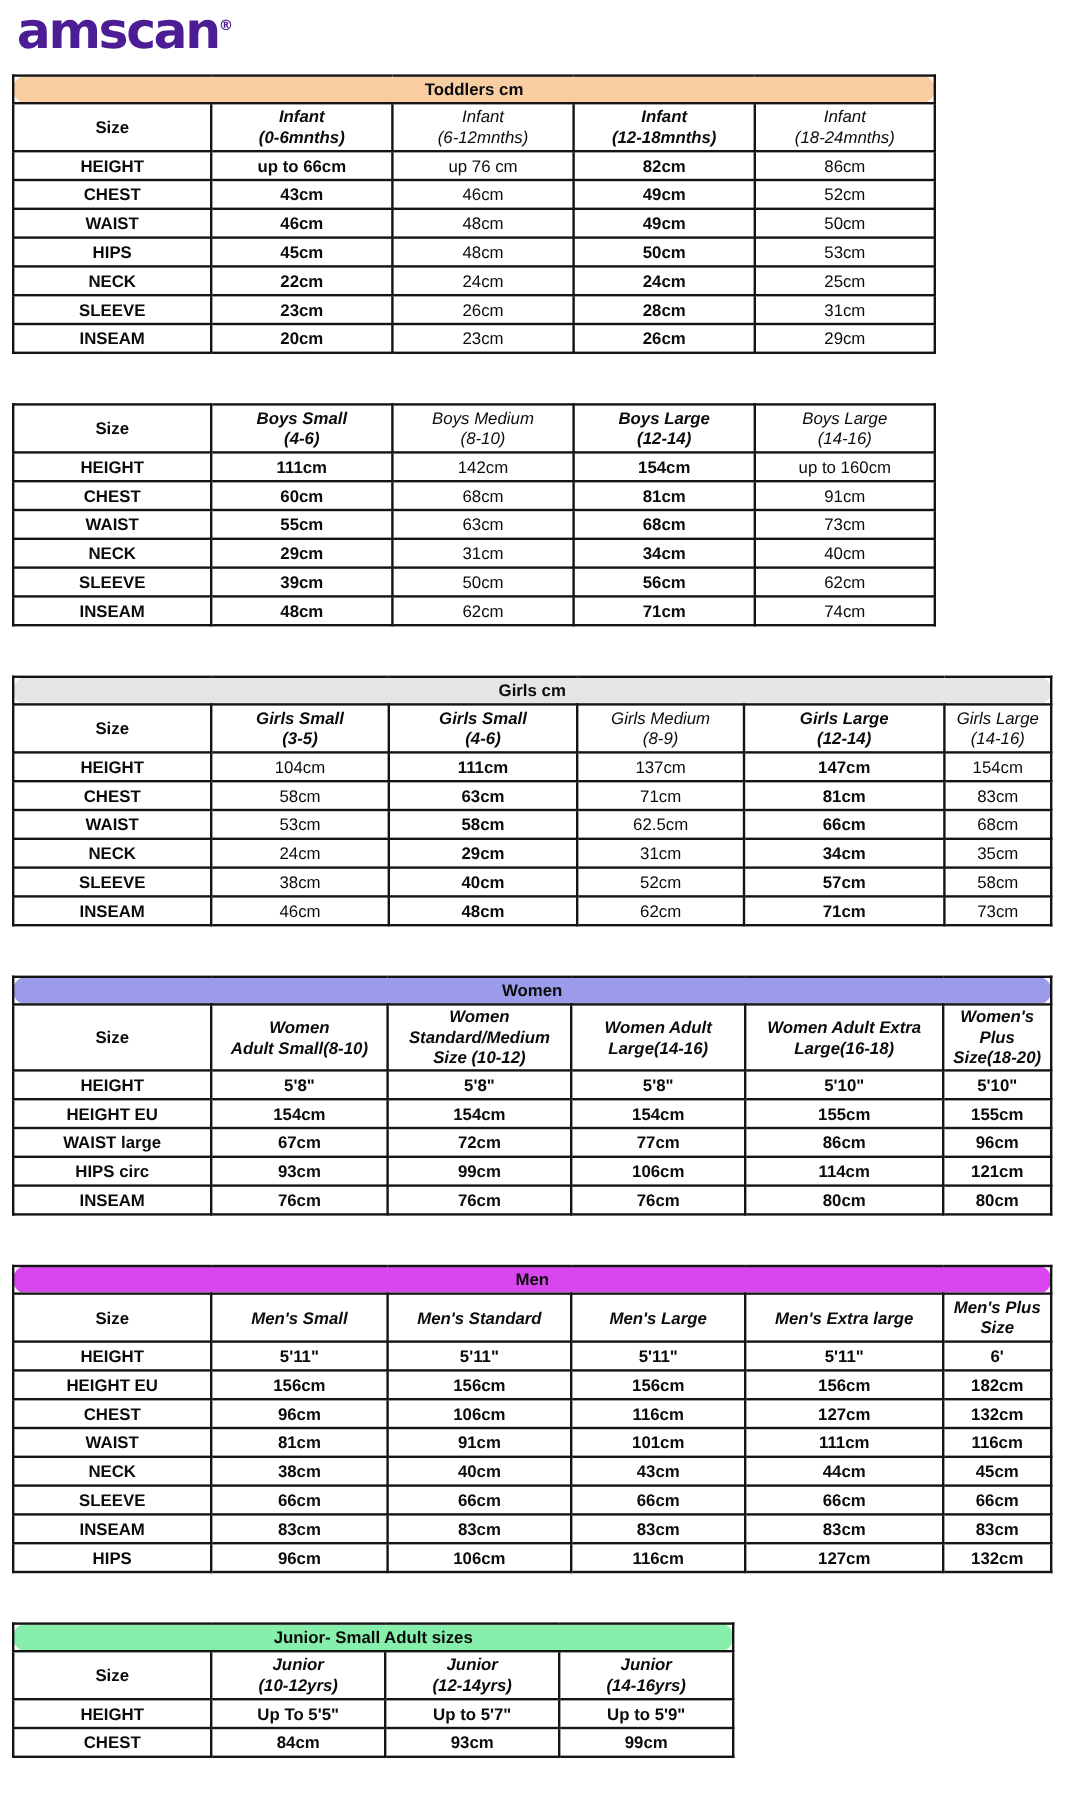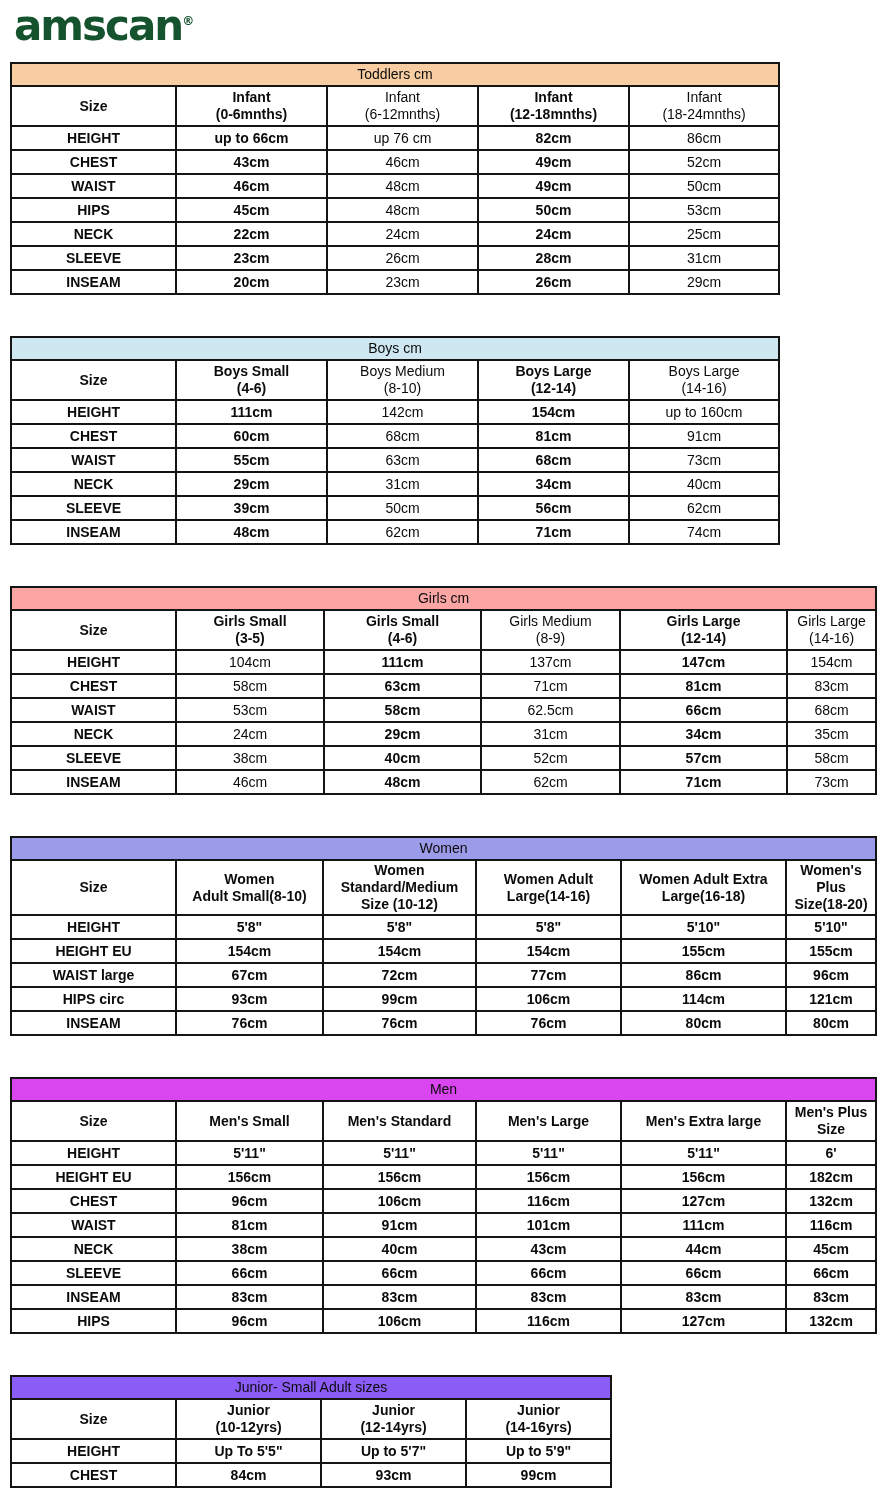--- a/index.html
+++ b/index.html
@@ -54,7 +54,7 @@
 </head>
 <body>
 
-<div class="logo" style="color: #14532d;"><span>amscan</span><sup>®</sup></div>
+<div class="logo" style="color: #4c1d95;"><span>amscan</span><sup>®</sup></div>
 
 <div id="tables-root">
     <table class="chart" style="width: 768px;">

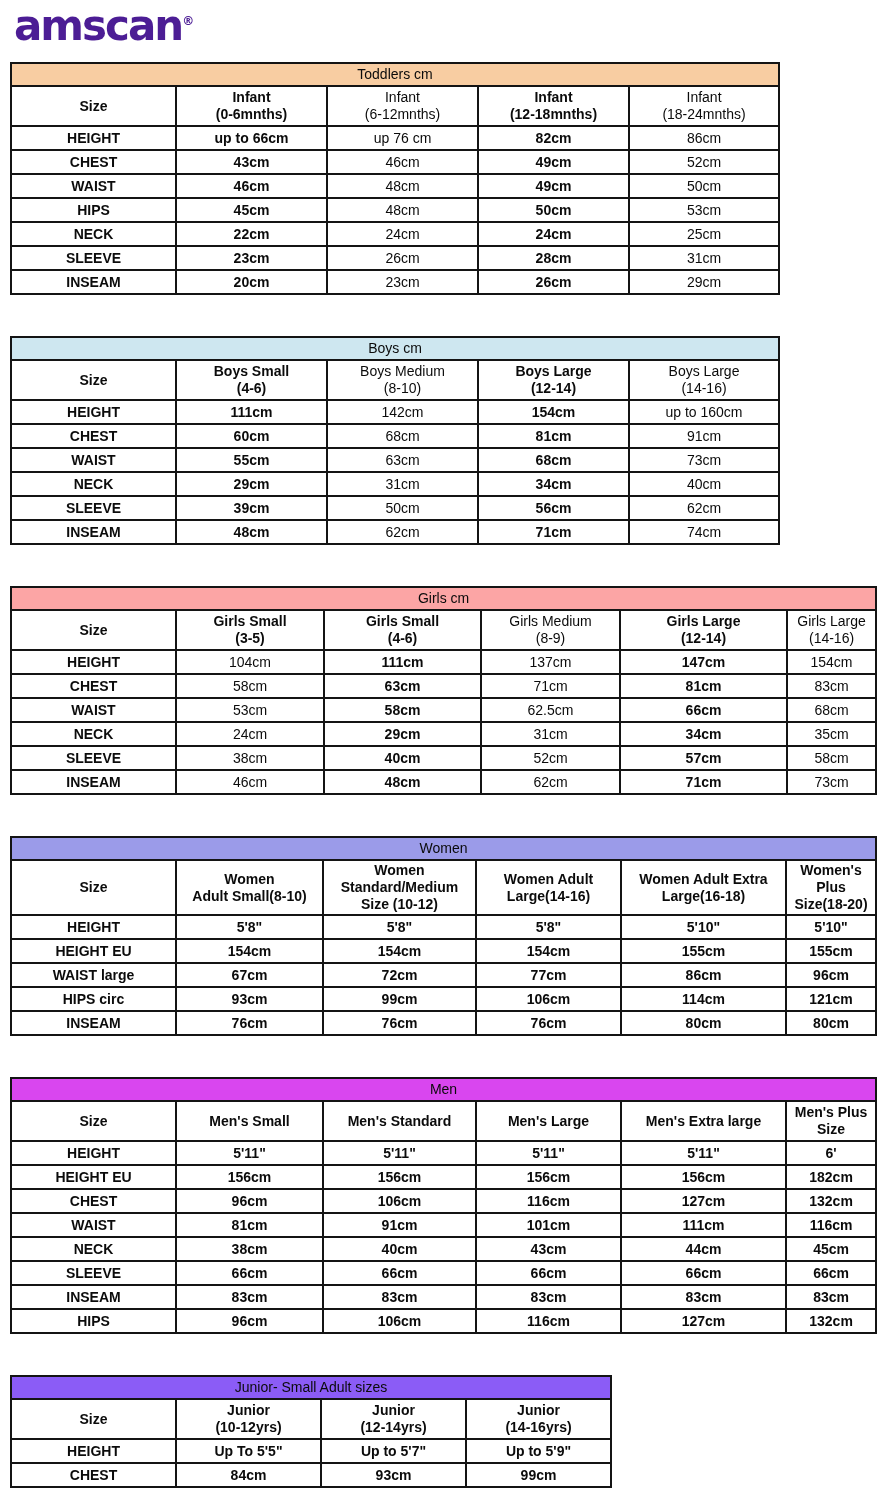--- a/index.html
+++ b/index.html
@@ -30,10 +30,11 @@
     overflow:hidden;
   }
   td.title{
-    font-weight:normal;
+    font-weight:bold;
     font-size:15px;
     height:19px;
     line-height:19px;
+    border-radius:11px;
   }
   td.sizecell{
     font-weight:bold;

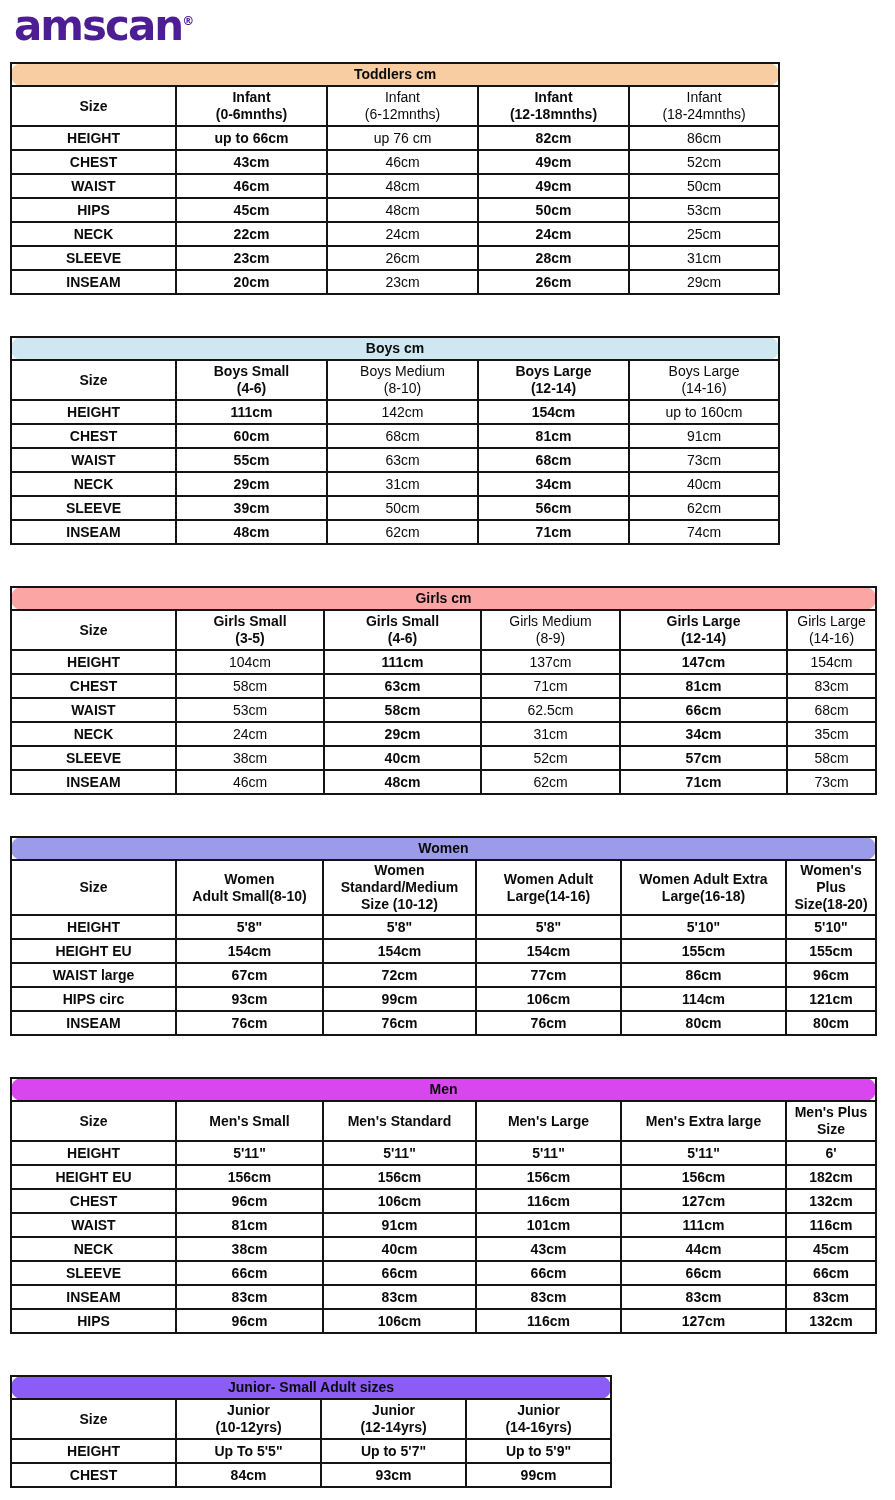--- a/index.html
+++ b/index.html
@@ -41,7 +41,7 @@
     text-align:left;
     font-size:15px;
   }
-  td.colhead{height:36px;font-size:14.5px;}
+  td.colhead{height:36px;font-size:14.5px;font-style:italic;}
   td.colhead.b{font-weight:bold;}
   td.rowlabel{
     font-weight:bold;

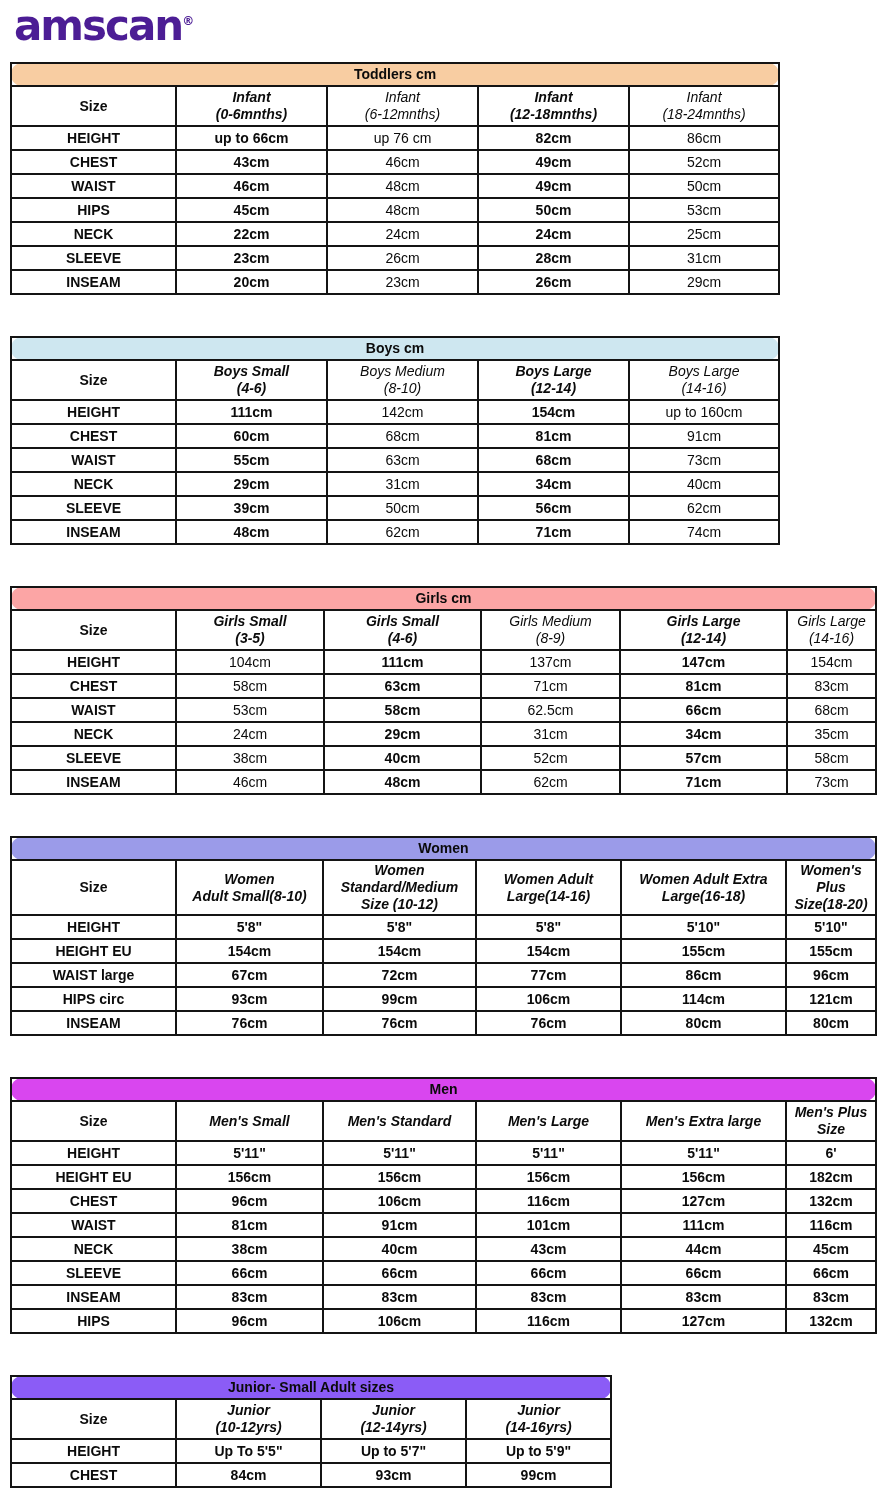--- a/index.html
+++ b/index.html
@@ -141,9 +141,6 @@
         <col style="width: 150px;">
       </colgroup>
       <tbody>
-        <tr>
-          <td colspan="5" class="title" style="background: rgb(206, 231, 240);">Boys cm</td>
-        </tr>
         <tr>
           <td class="sizecell">Size</td>
           <td class="colhead b">Boys Small

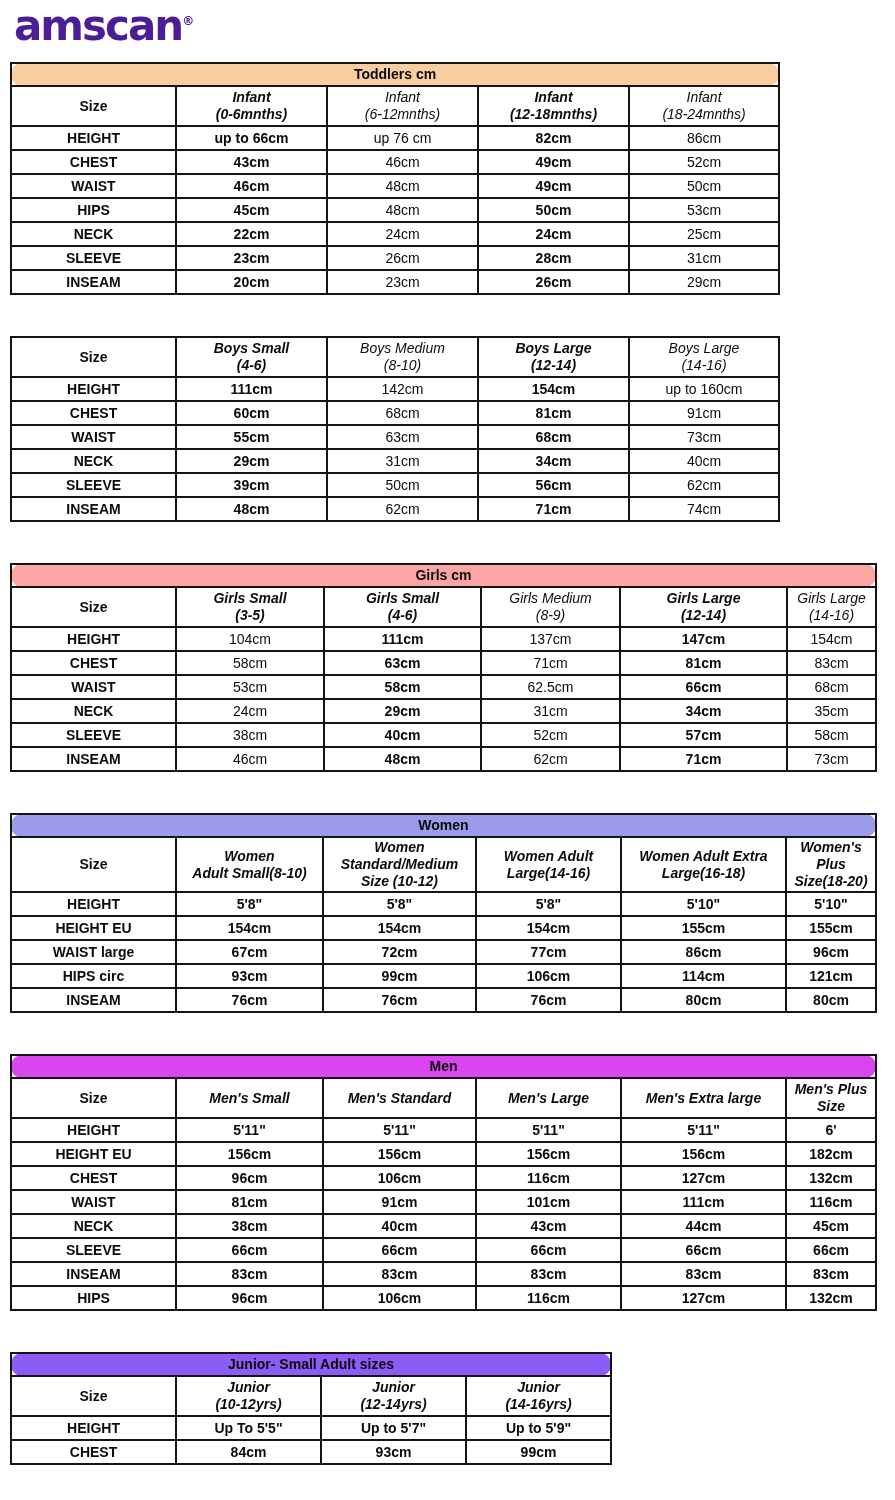--- a/index.html
+++ b/index.html
@@ -207,7 +207,7 @@
       </colgroup>
       <tbody>
         <tr>
-          <td colspan="6" class="title" style="background: #fca5a5;">Girls cm</td>
+          <td colspan="6" class="title" style="background: #e5e5e5;">Girls cm</td>
         </tr>
         <tr>
           <td class="sizecell">Size</td>

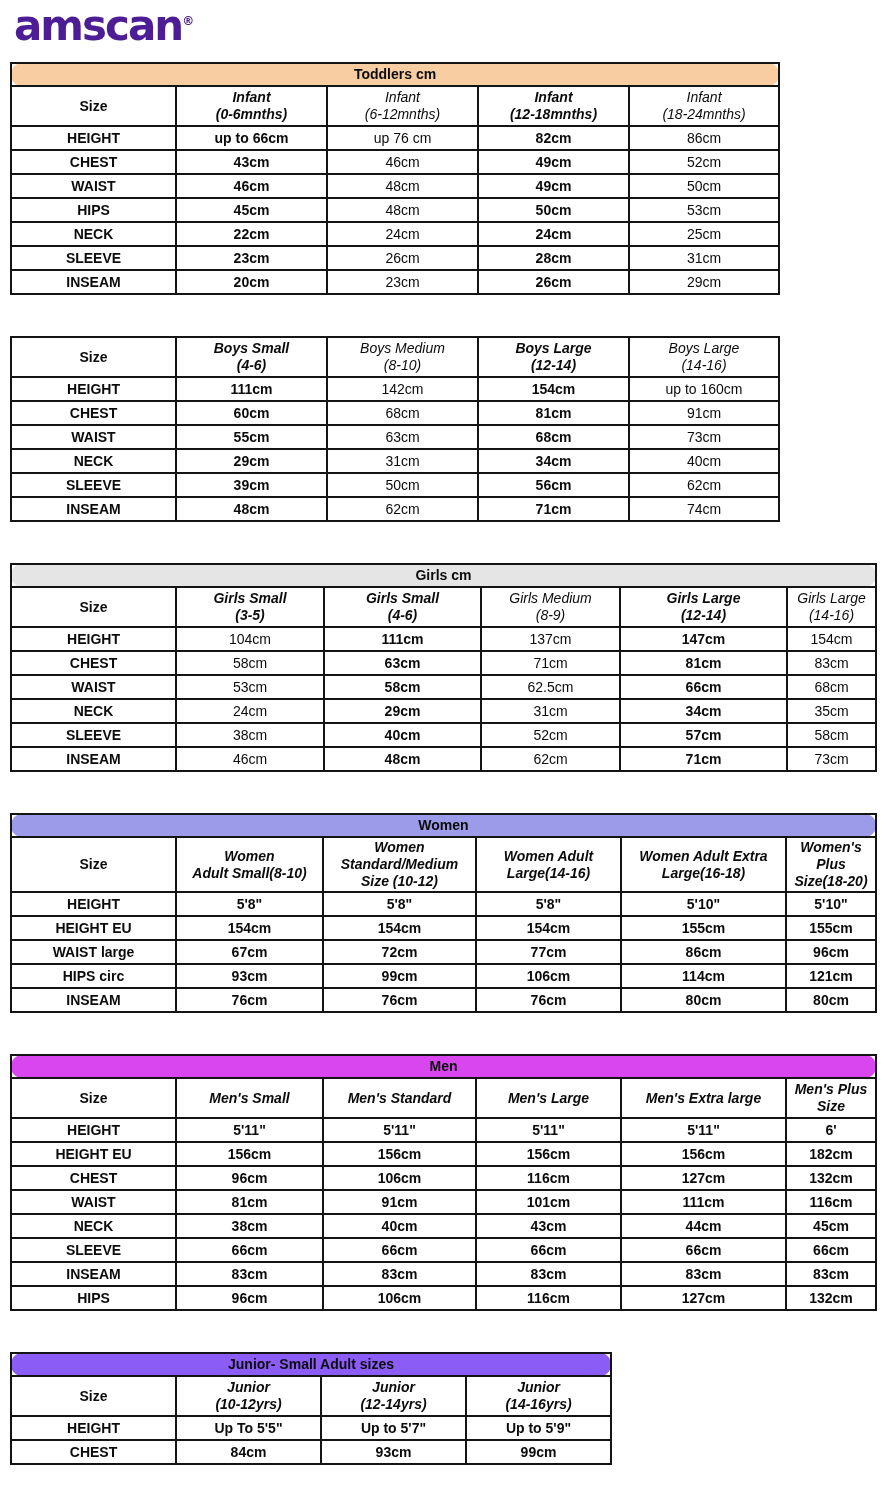--- a/index.html
+++ b/index.html
@@ -439,7 +439,7 @@
       </colgroup>
       <tbody>
         <tr>
-          <td colspan="4" class="title" style="background: #8b5cf6;">Junior- Small Adult sizes</td>
+          <td colspan="4" class="title" style="background: #86efac;">Junior- Small Adult sizes</td>
         </tr>
         <tr>
           <td class="sizecell">Size</td>

